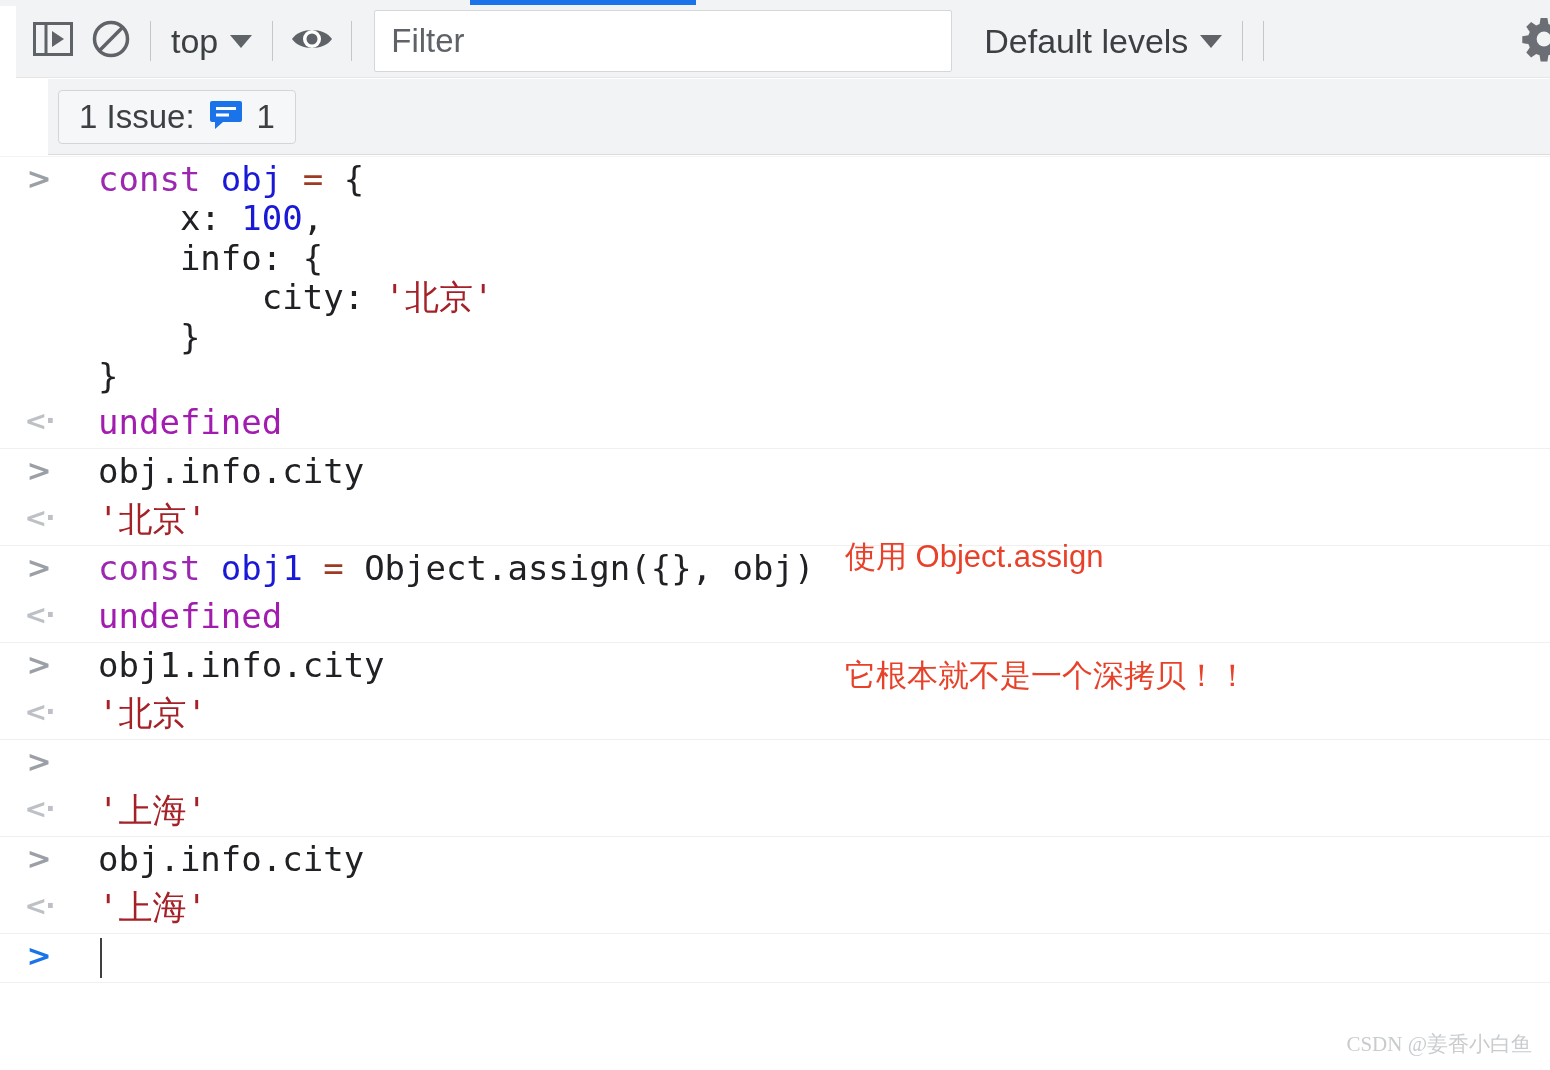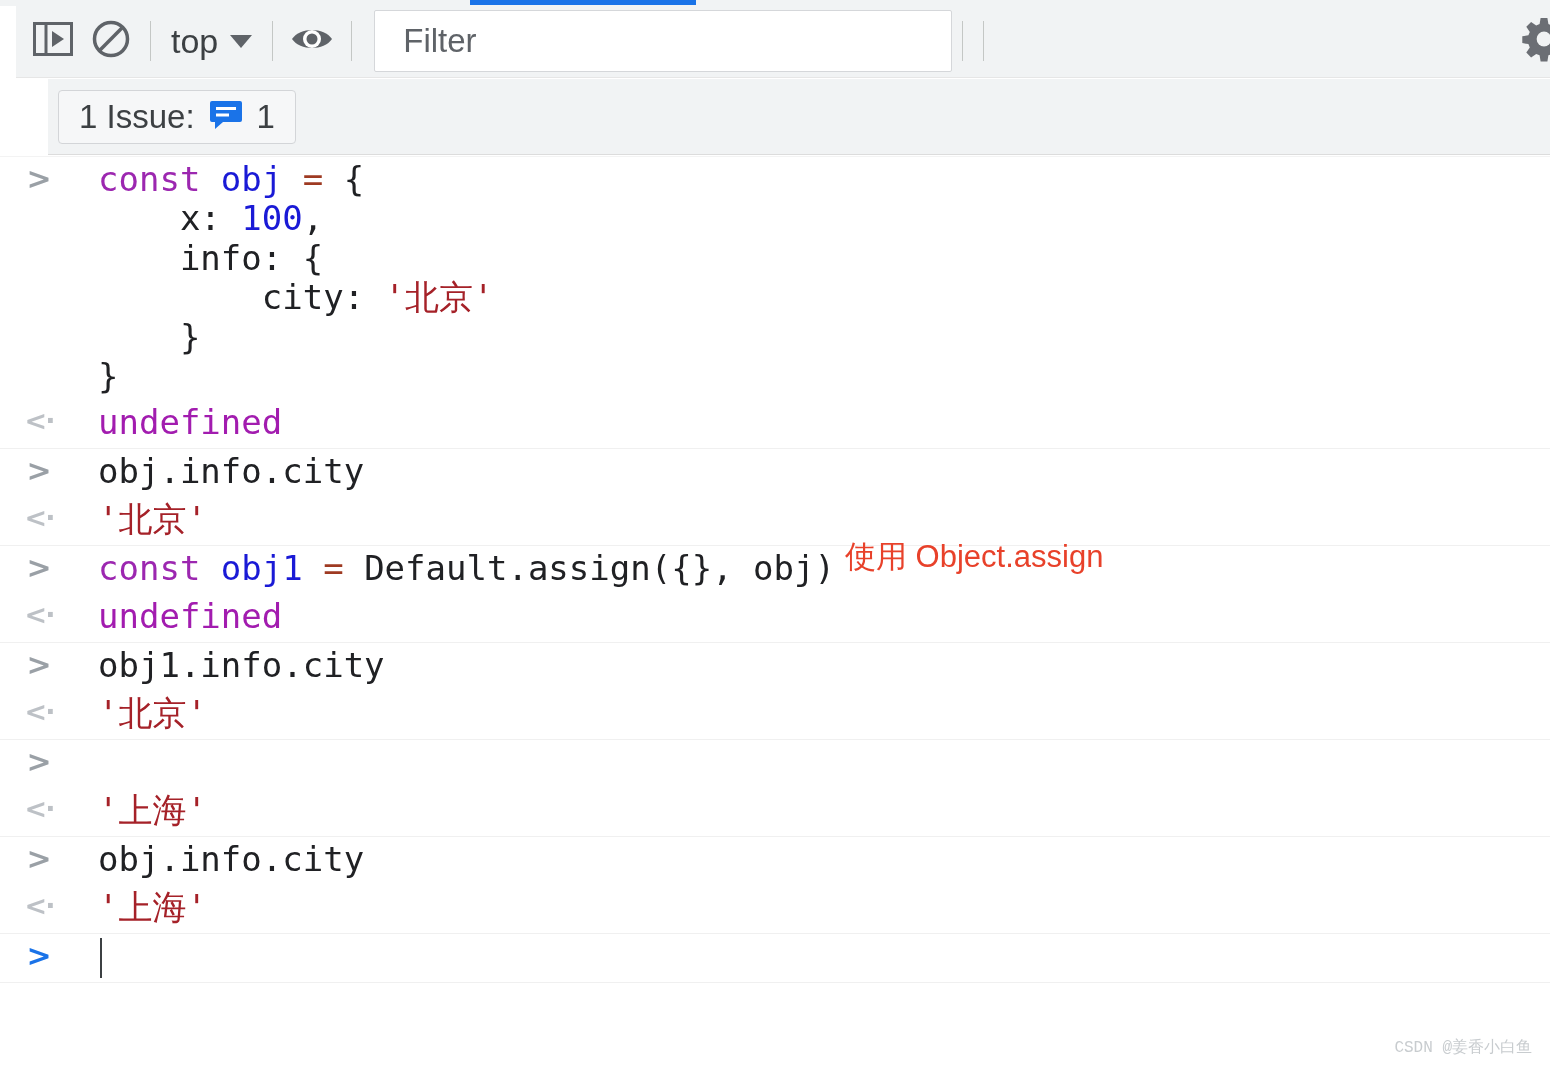--- a/index.html
+++ b/index.html
@@ -99,7 +99,7 @@
     border: 1px solid #d5d7da;
     border-radius: 2px;
     margin-left: 12px;
-    padding: 0 28px;
+    padding: 0 16px;
     font-size: 33px;
     color: #202124;
     font-family: "Liberation Sans", sans-serif;

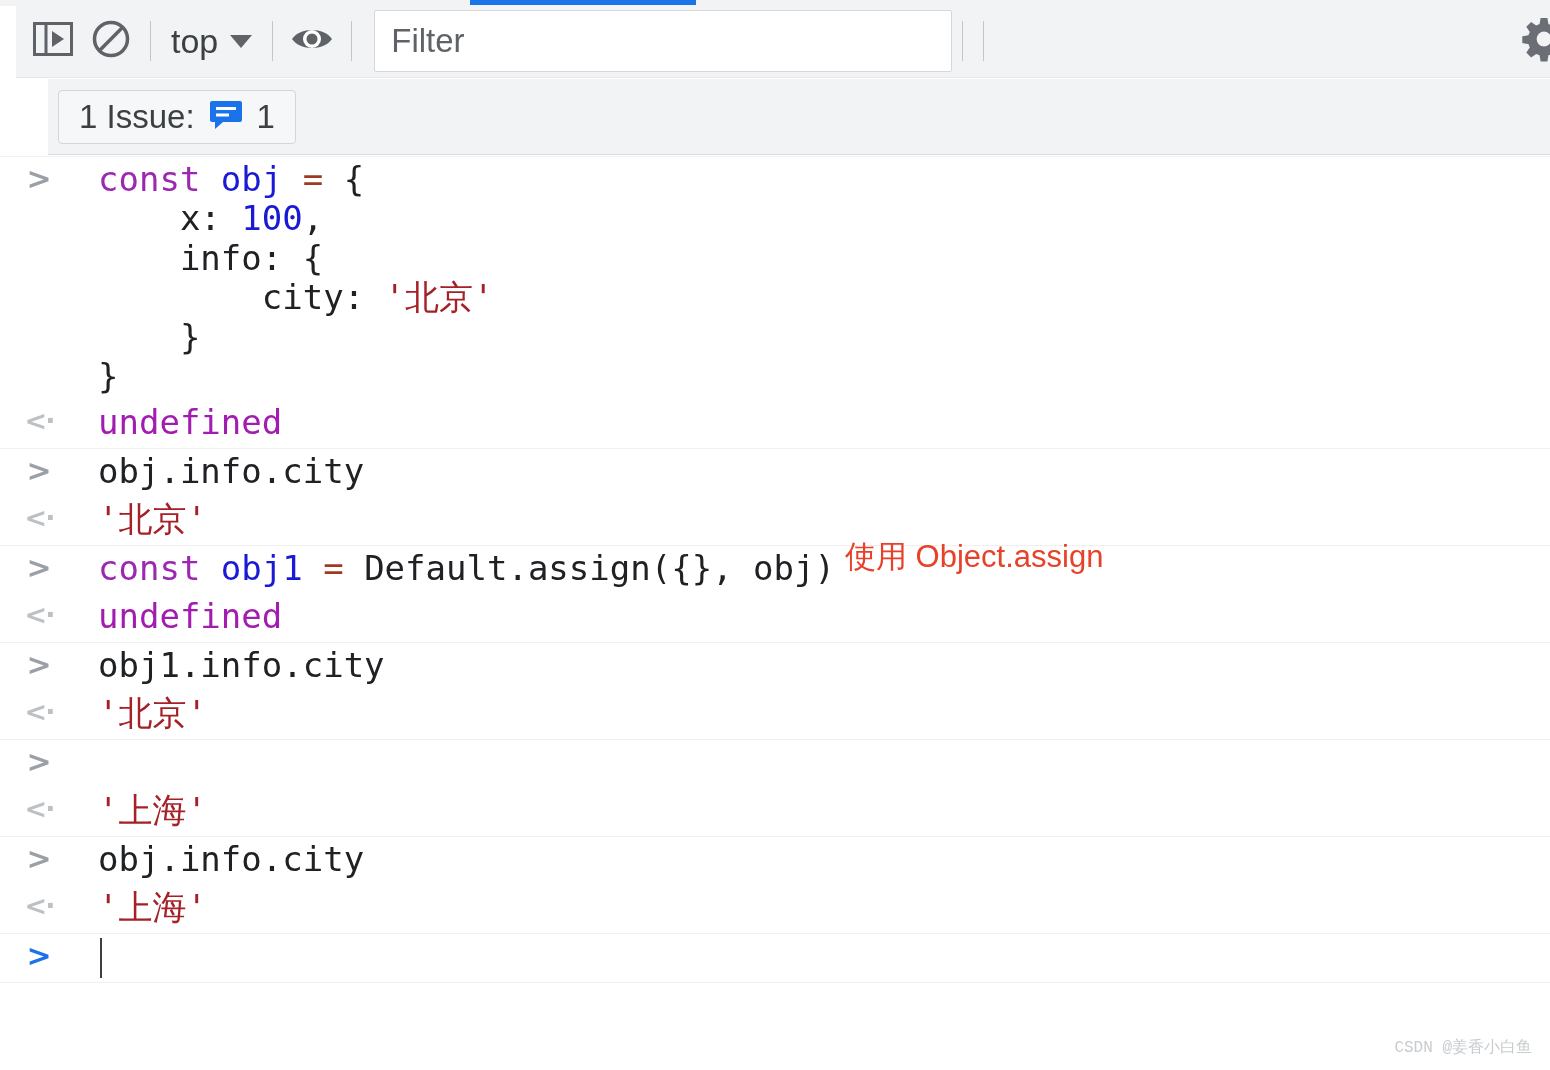--- a/index.html
+++ b/index.html
@@ -304,6 +304,10 @@
 
     <input class="filter-input" type="text" value="" placeholder="Filter" style="">
 
+    <div class="tb-dropdown levels-dd">
+      <span class="dd-label">Default levels</span>
+      <span class="caret"></span>
+    </div>
 
     <div class="tb-sep"></div>
     <div class="tb-sep"></div>

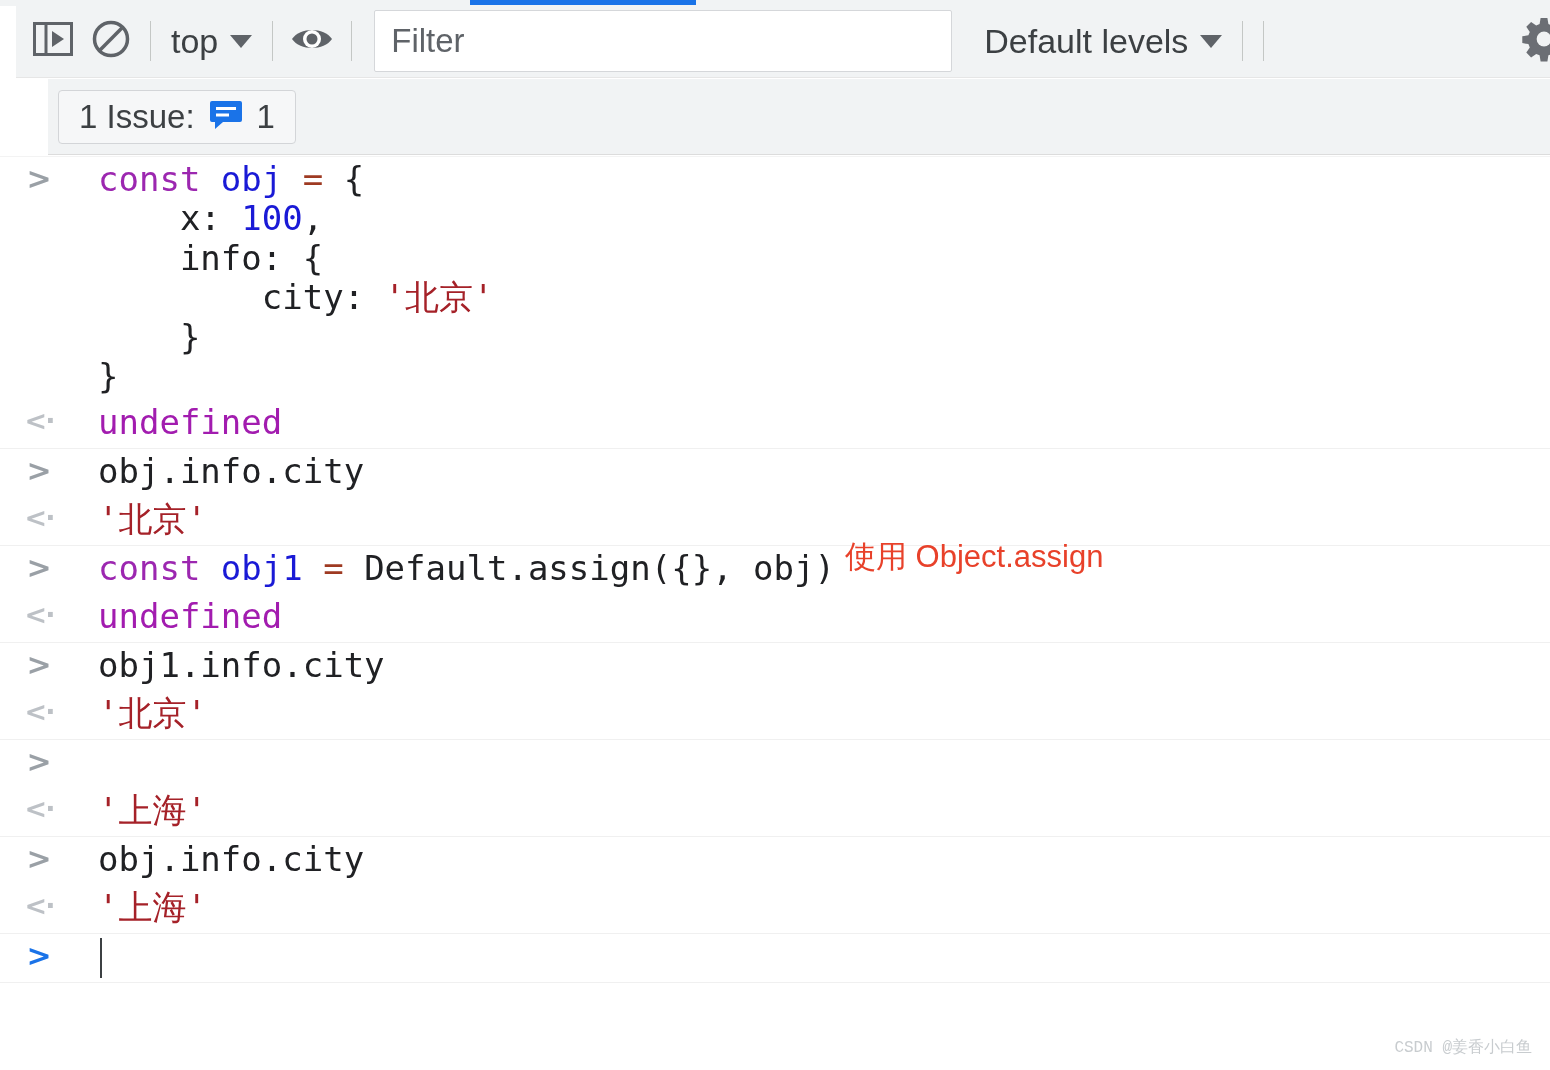--- a/index.html
+++ b/index.html
@@ -378,7 +378,7 @@
           <div class="gutter">
             <span class="arrow-in">&gt;</span>
           </div>
-          <div class="code"><span class="t-kw">const </span><span class="t-var">obj1 </span><span class="t-op">= </span><span class="t-plain">Default.assign({}, obj)</span></div>
+          <div class="code"><span class="t-kw">const </span><span class="t-var">obj1 </span><span class="t-op">= </span><span class="t-plain">Object.assign({}, obj)</span></div>
         </div>
         <div class="row">
           <div class="gutter">

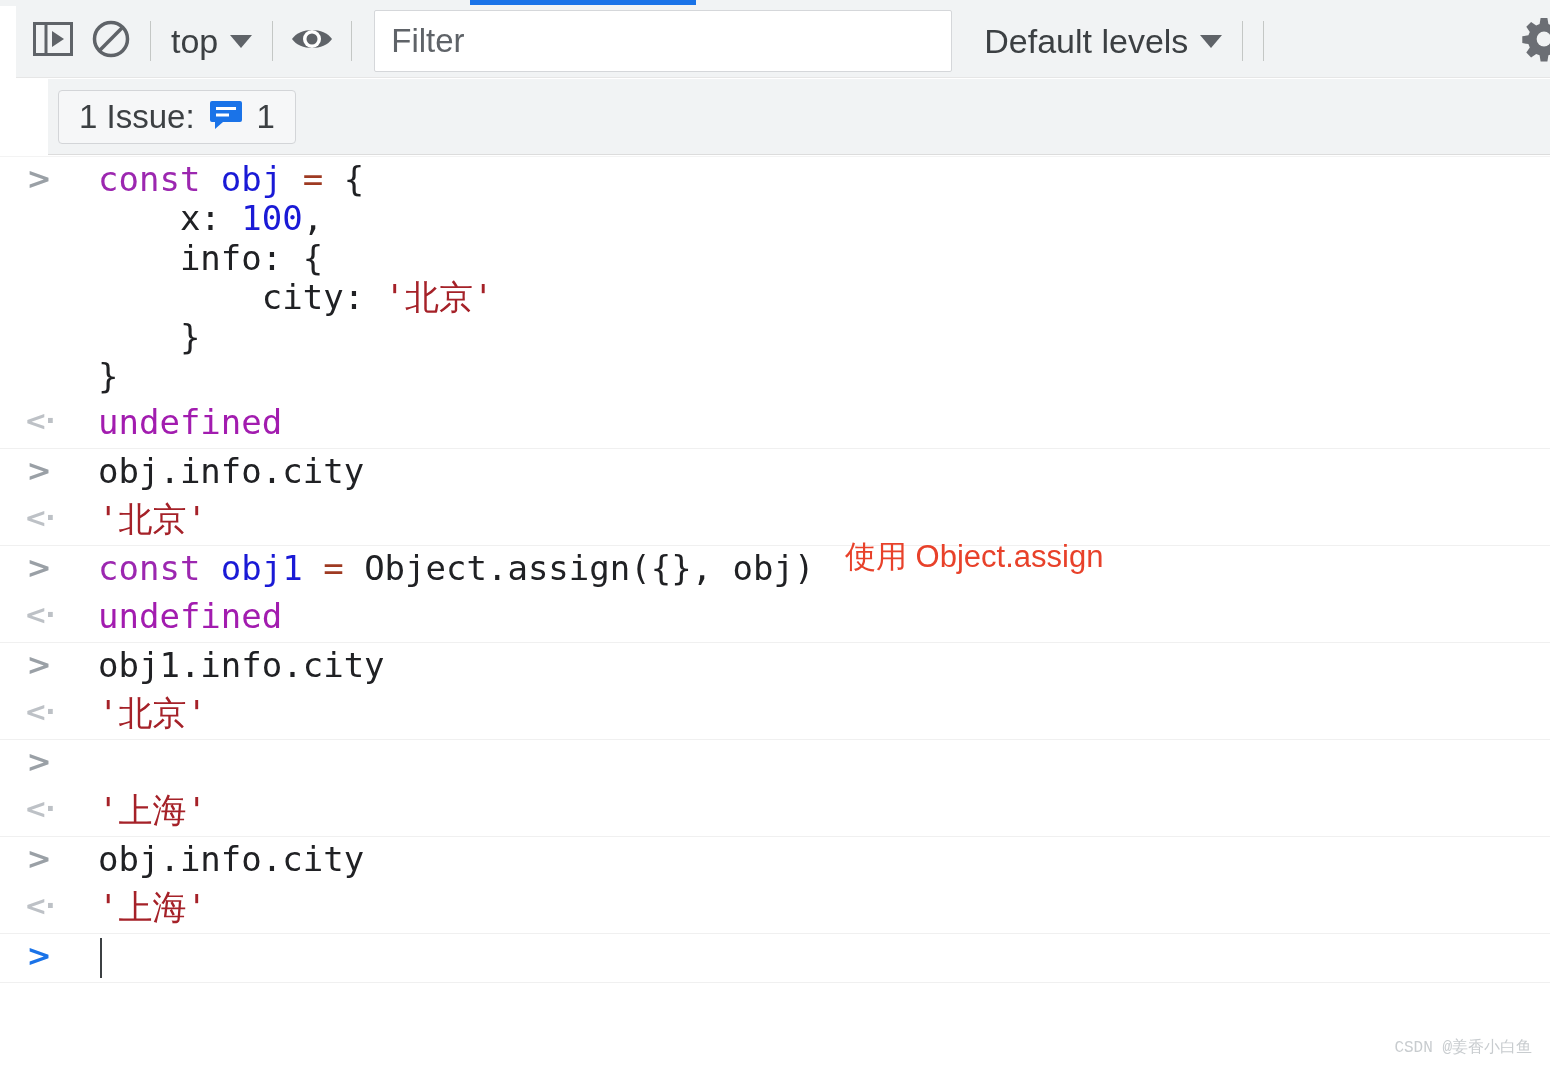--- a/index.html
+++ b/index.html
@@ -440,6 +440,7 @@
 
   <div class="annotation">
     <div>使用 Object.assign</div>
+    <div>它根本就不是一个深拷贝！！</div>
   </div>
 
   <div class="watermark">CSDN @姜香小白鱼</div>

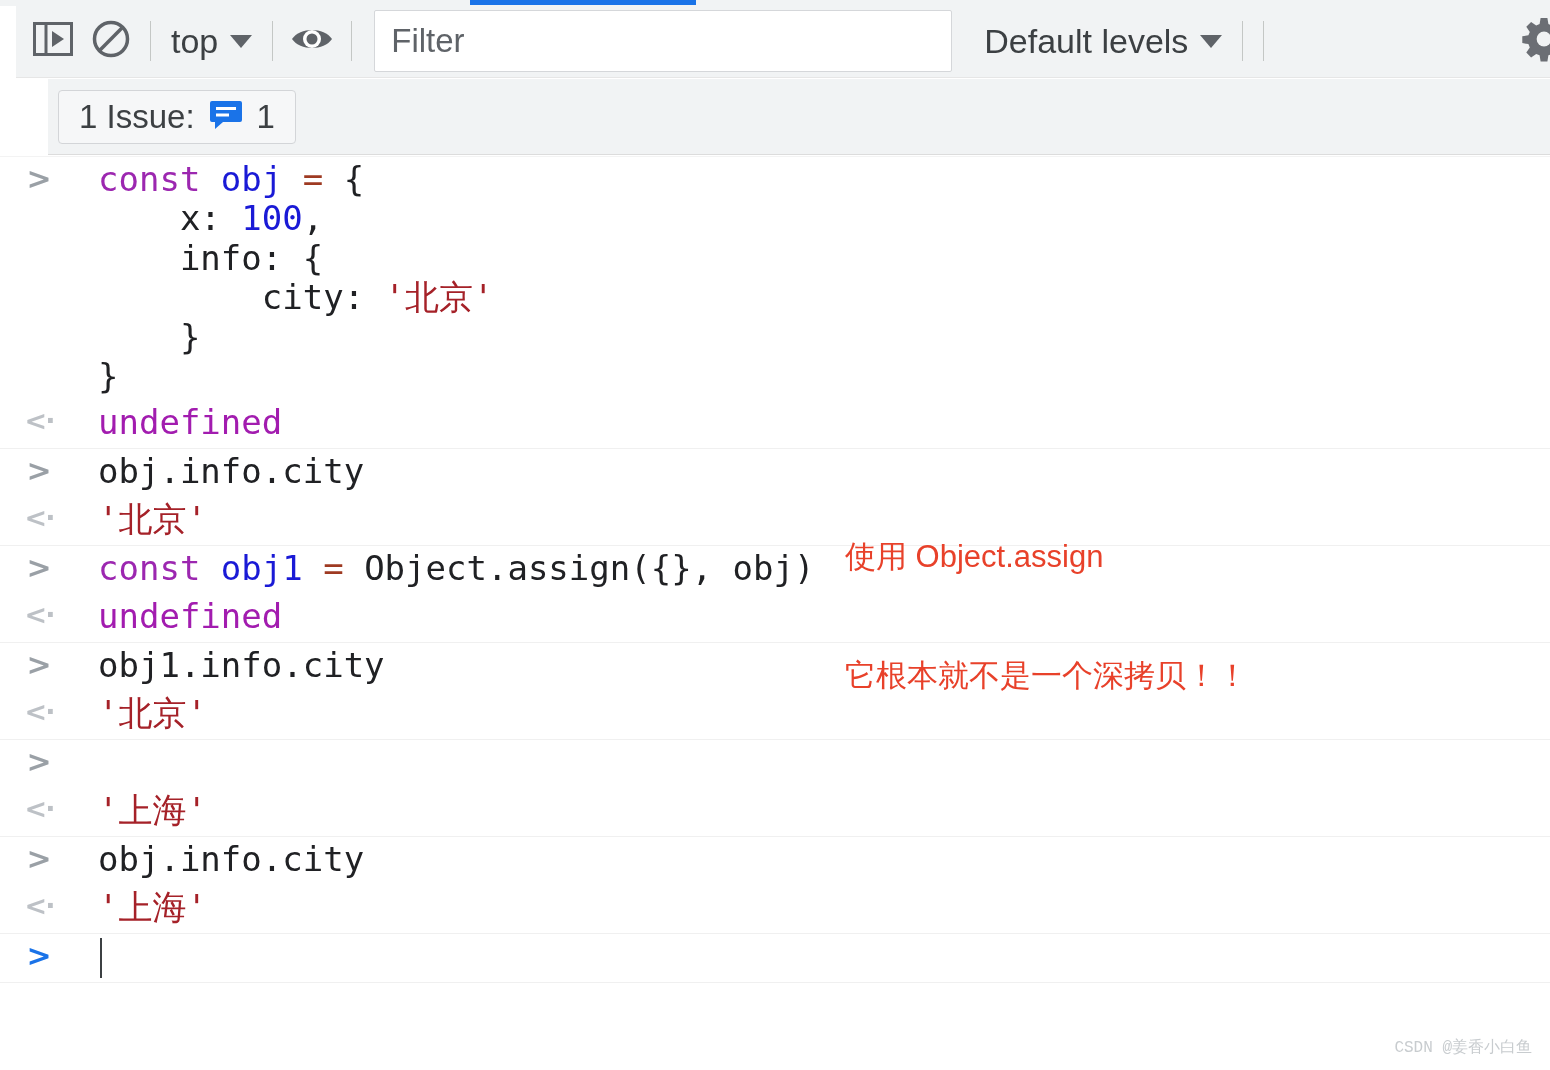--- a/index.html
+++ b/index.html
@@ -245,9 +245,9 @@
     position: absolute;
     right: 18px;
     bottom: 12px;
-    font-size: 16px;
+    font-size: 21px;
     color: #c8cccf;
-    font-family: Liberation Mono, monospace;
+    font-family: Liberation Serif, serif;
     white-space: nowrap;
   }
 </style>

